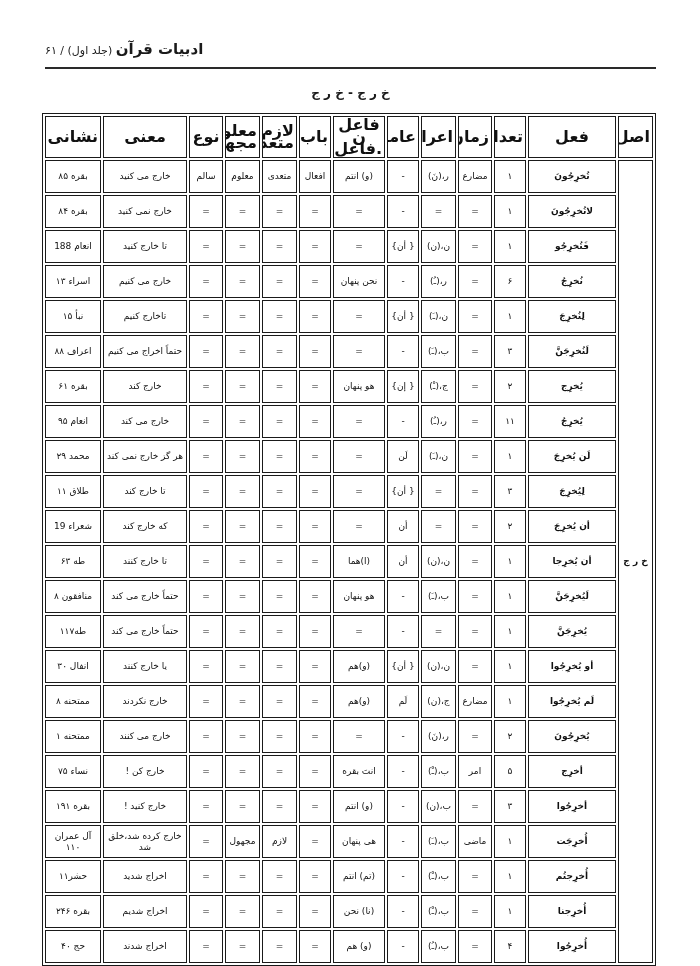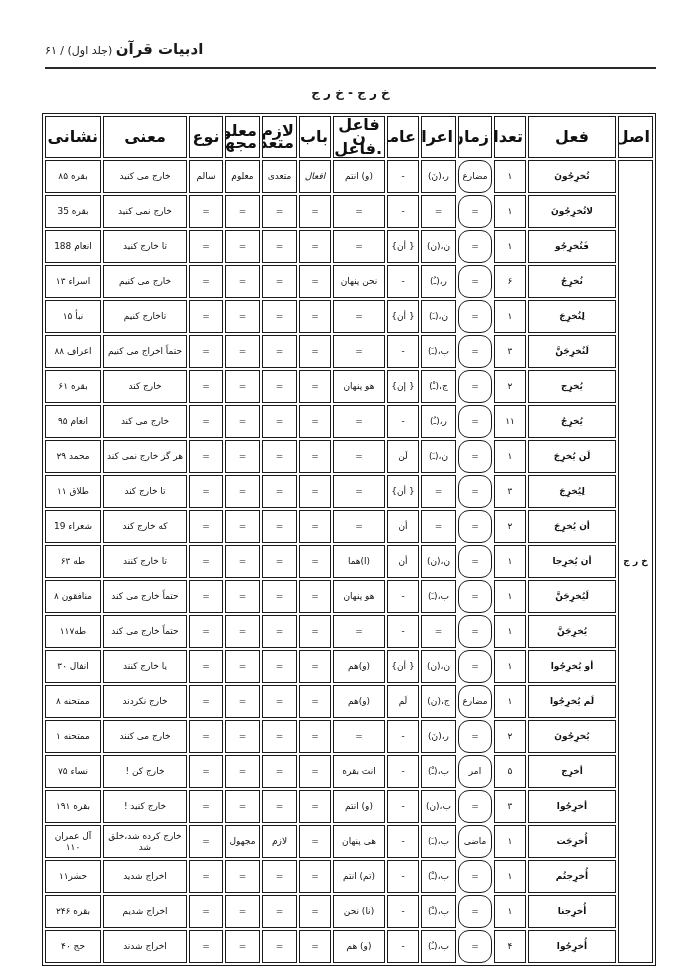--- a/index.html
+++ b/index.html
@@ -57,7 +57,7 @@
   td.c-erab{font-size:9px;}
   td.c-amel{font-size:9px;}
   td.c-fael{font-size:9px;}
-  td.c-bab{font-size:9px;font-style:italic;}
+  td.c-bab{font-size:9px;}
   td.c-mani{font-size:9.5px;line-height:11.5px;}
   td.c-neshani{font-size:8.5px;line-height:10.5px;}
 </style>

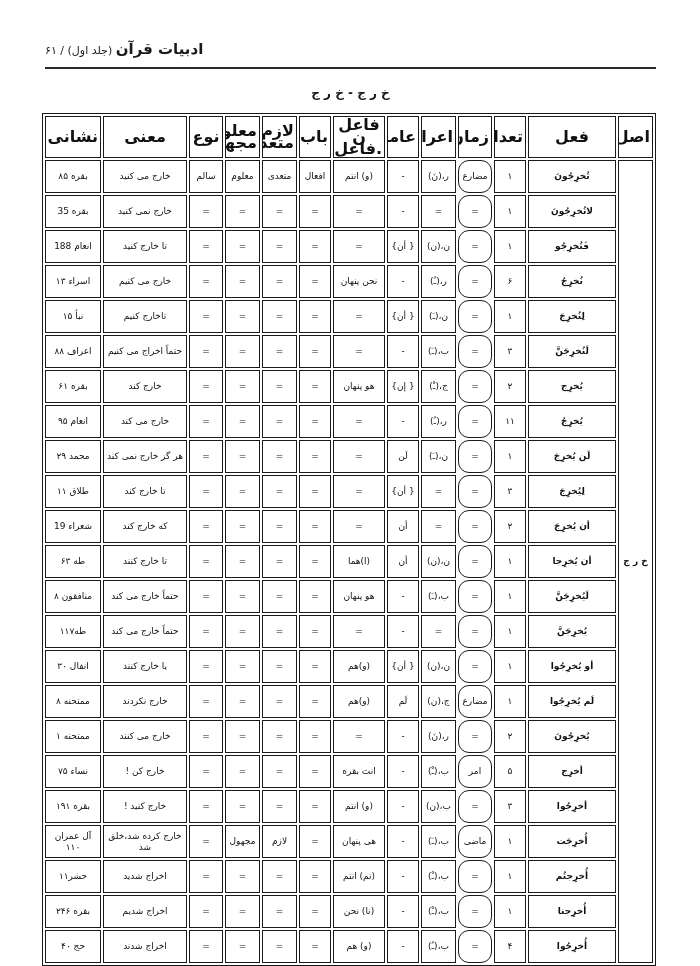--- a/index.html
+++ b/index.html
@@ -53,7 +53,7 @@
     text-align:center;
   }
   td.c-num{font-size:10px;}
-  td.c-zaman{font-size:9px;border-radius:11px;}
+  td.c-zaman{font-size:9px;}
   td.c-erab{font-size:9px;}
   td.c-amel{font-size:9px;}
   td.c-fael{font-size:9px;}

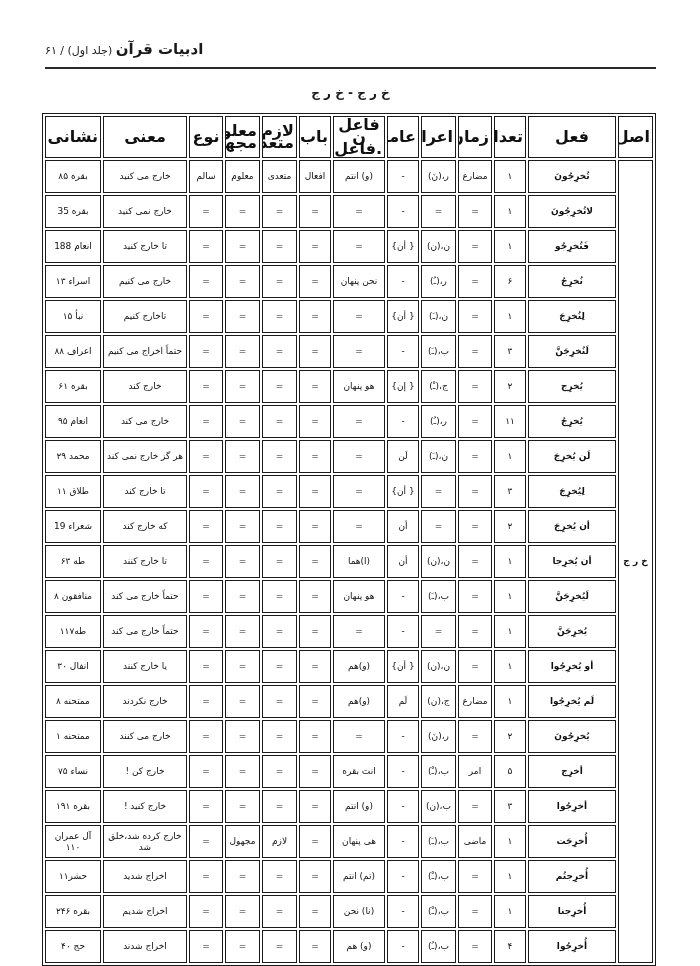--- a/index.html
+++ b/index.html
@@ -141,7 +141,7 @@
           <td class="c-malum">=</td>
           <td class="c-now">=</td>
           <td class="c-mani">خارج نمی کنید</td>
-          <td class="c-neshani">بقره 35</td>
+          <td class="c-neshani">بقره ۸۴</td>
         </tr>
         <tr>
           <td class="c-fel">فَتُخرِجُو</td>

